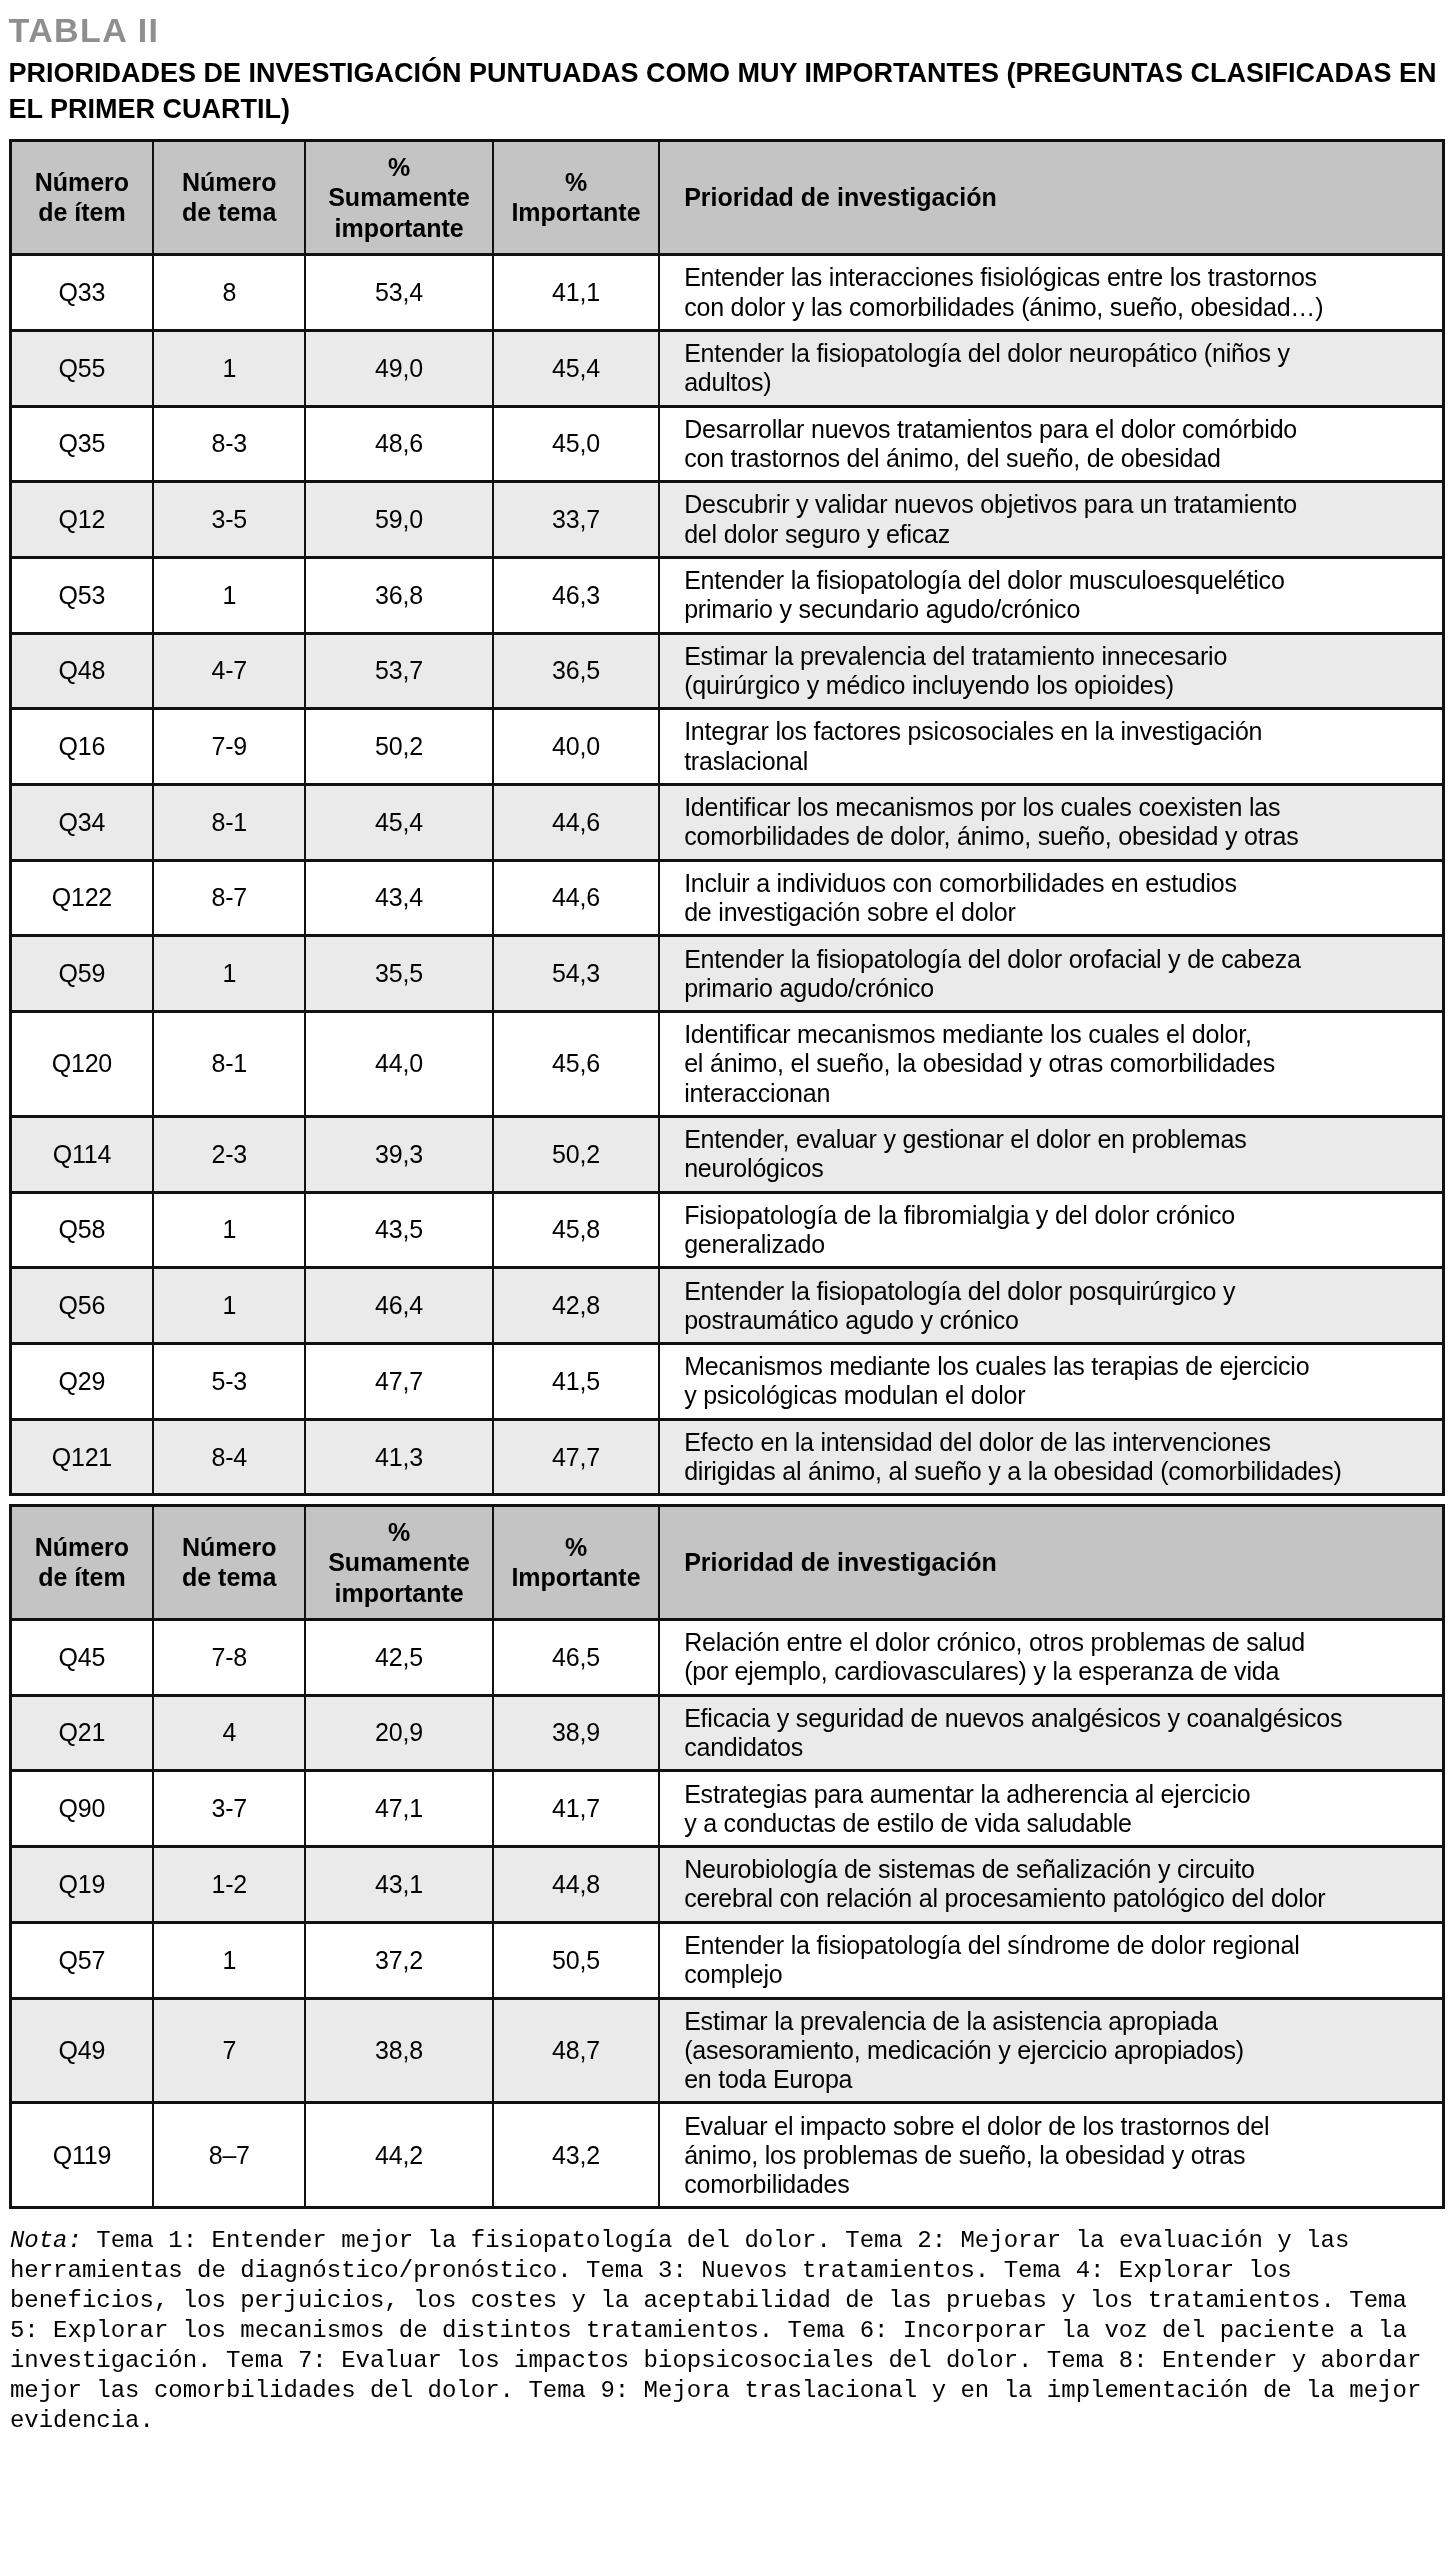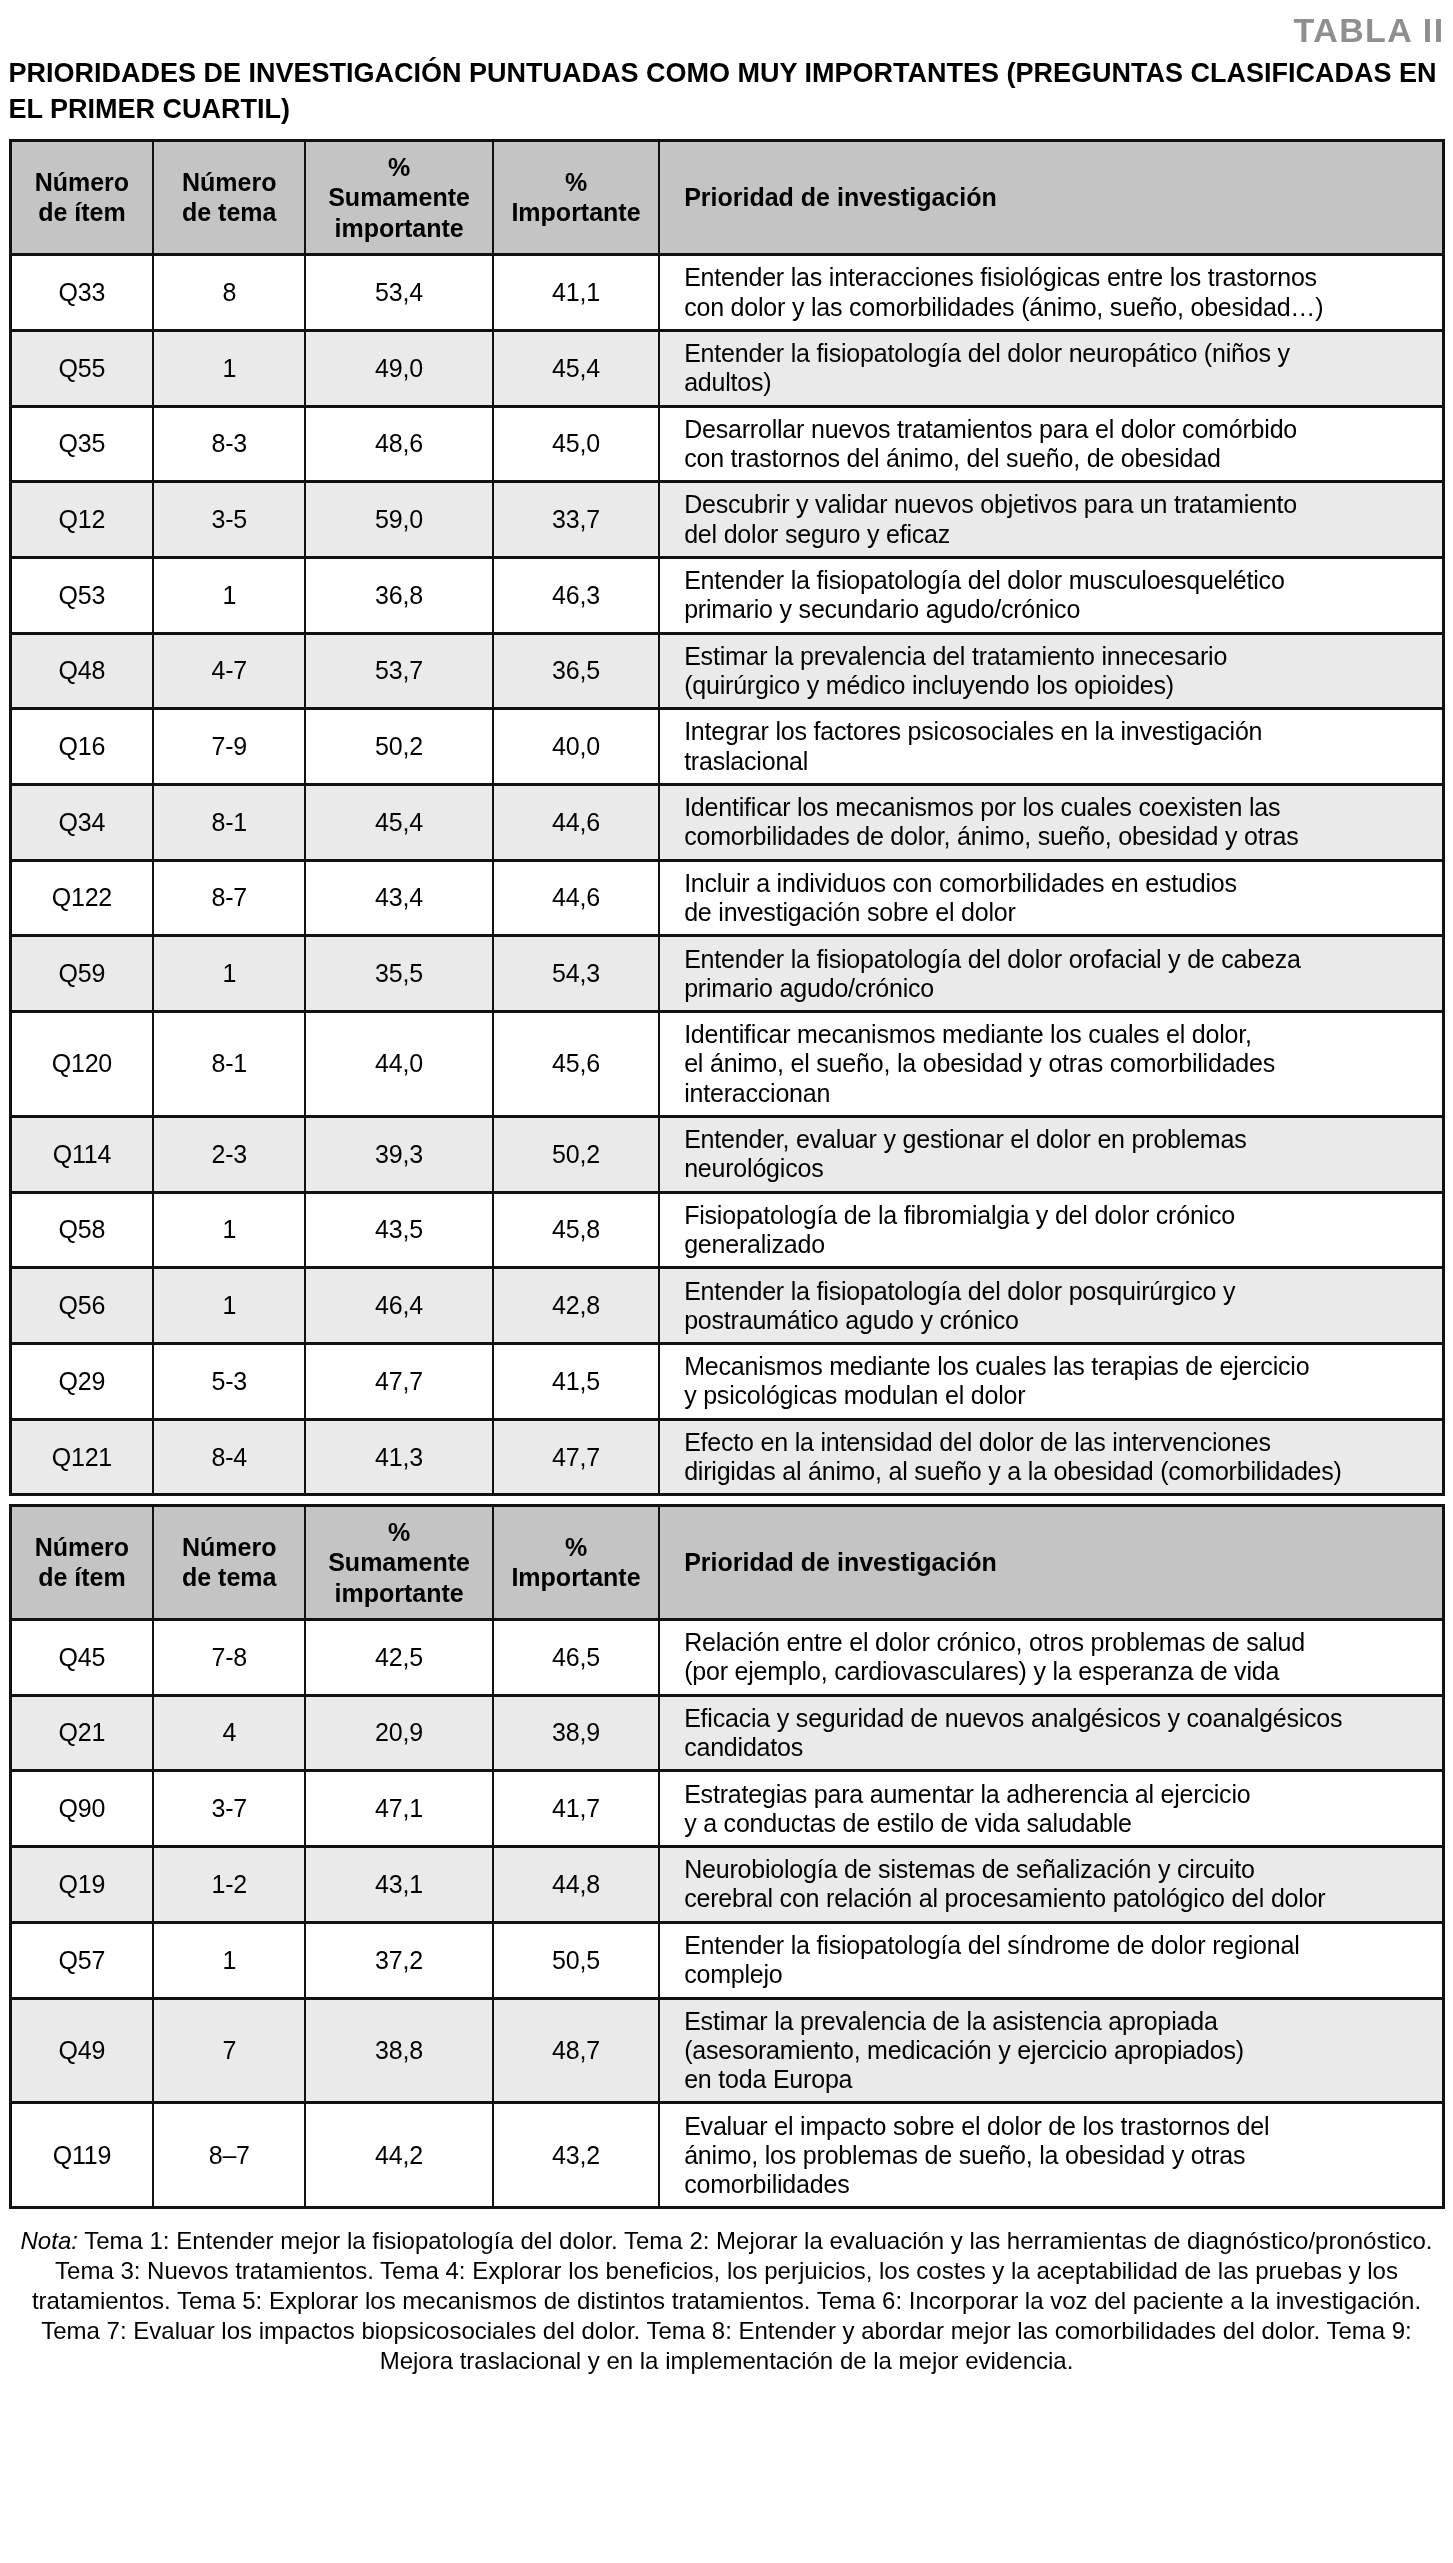--- a/index.html
+++ b/index.html
@@ -18,7 +18,7 @@
   .page{width:1453px;height:2563px;padding:4.3px 8.5px;overflow:hidden;}
   .title{
     font-size:34px;font-weight:bold;color:var(--c-title);
-    text-align:right;margin:7.1px 0 5.7px;letter-spacing:1.4px;
+    text-align:left;margin:7.1px 0 5.7px;letter-spacing:1.4px;
   }
   .subtitle{
     font-size:27px;font-weight:bold;color:#000;text-align:left;

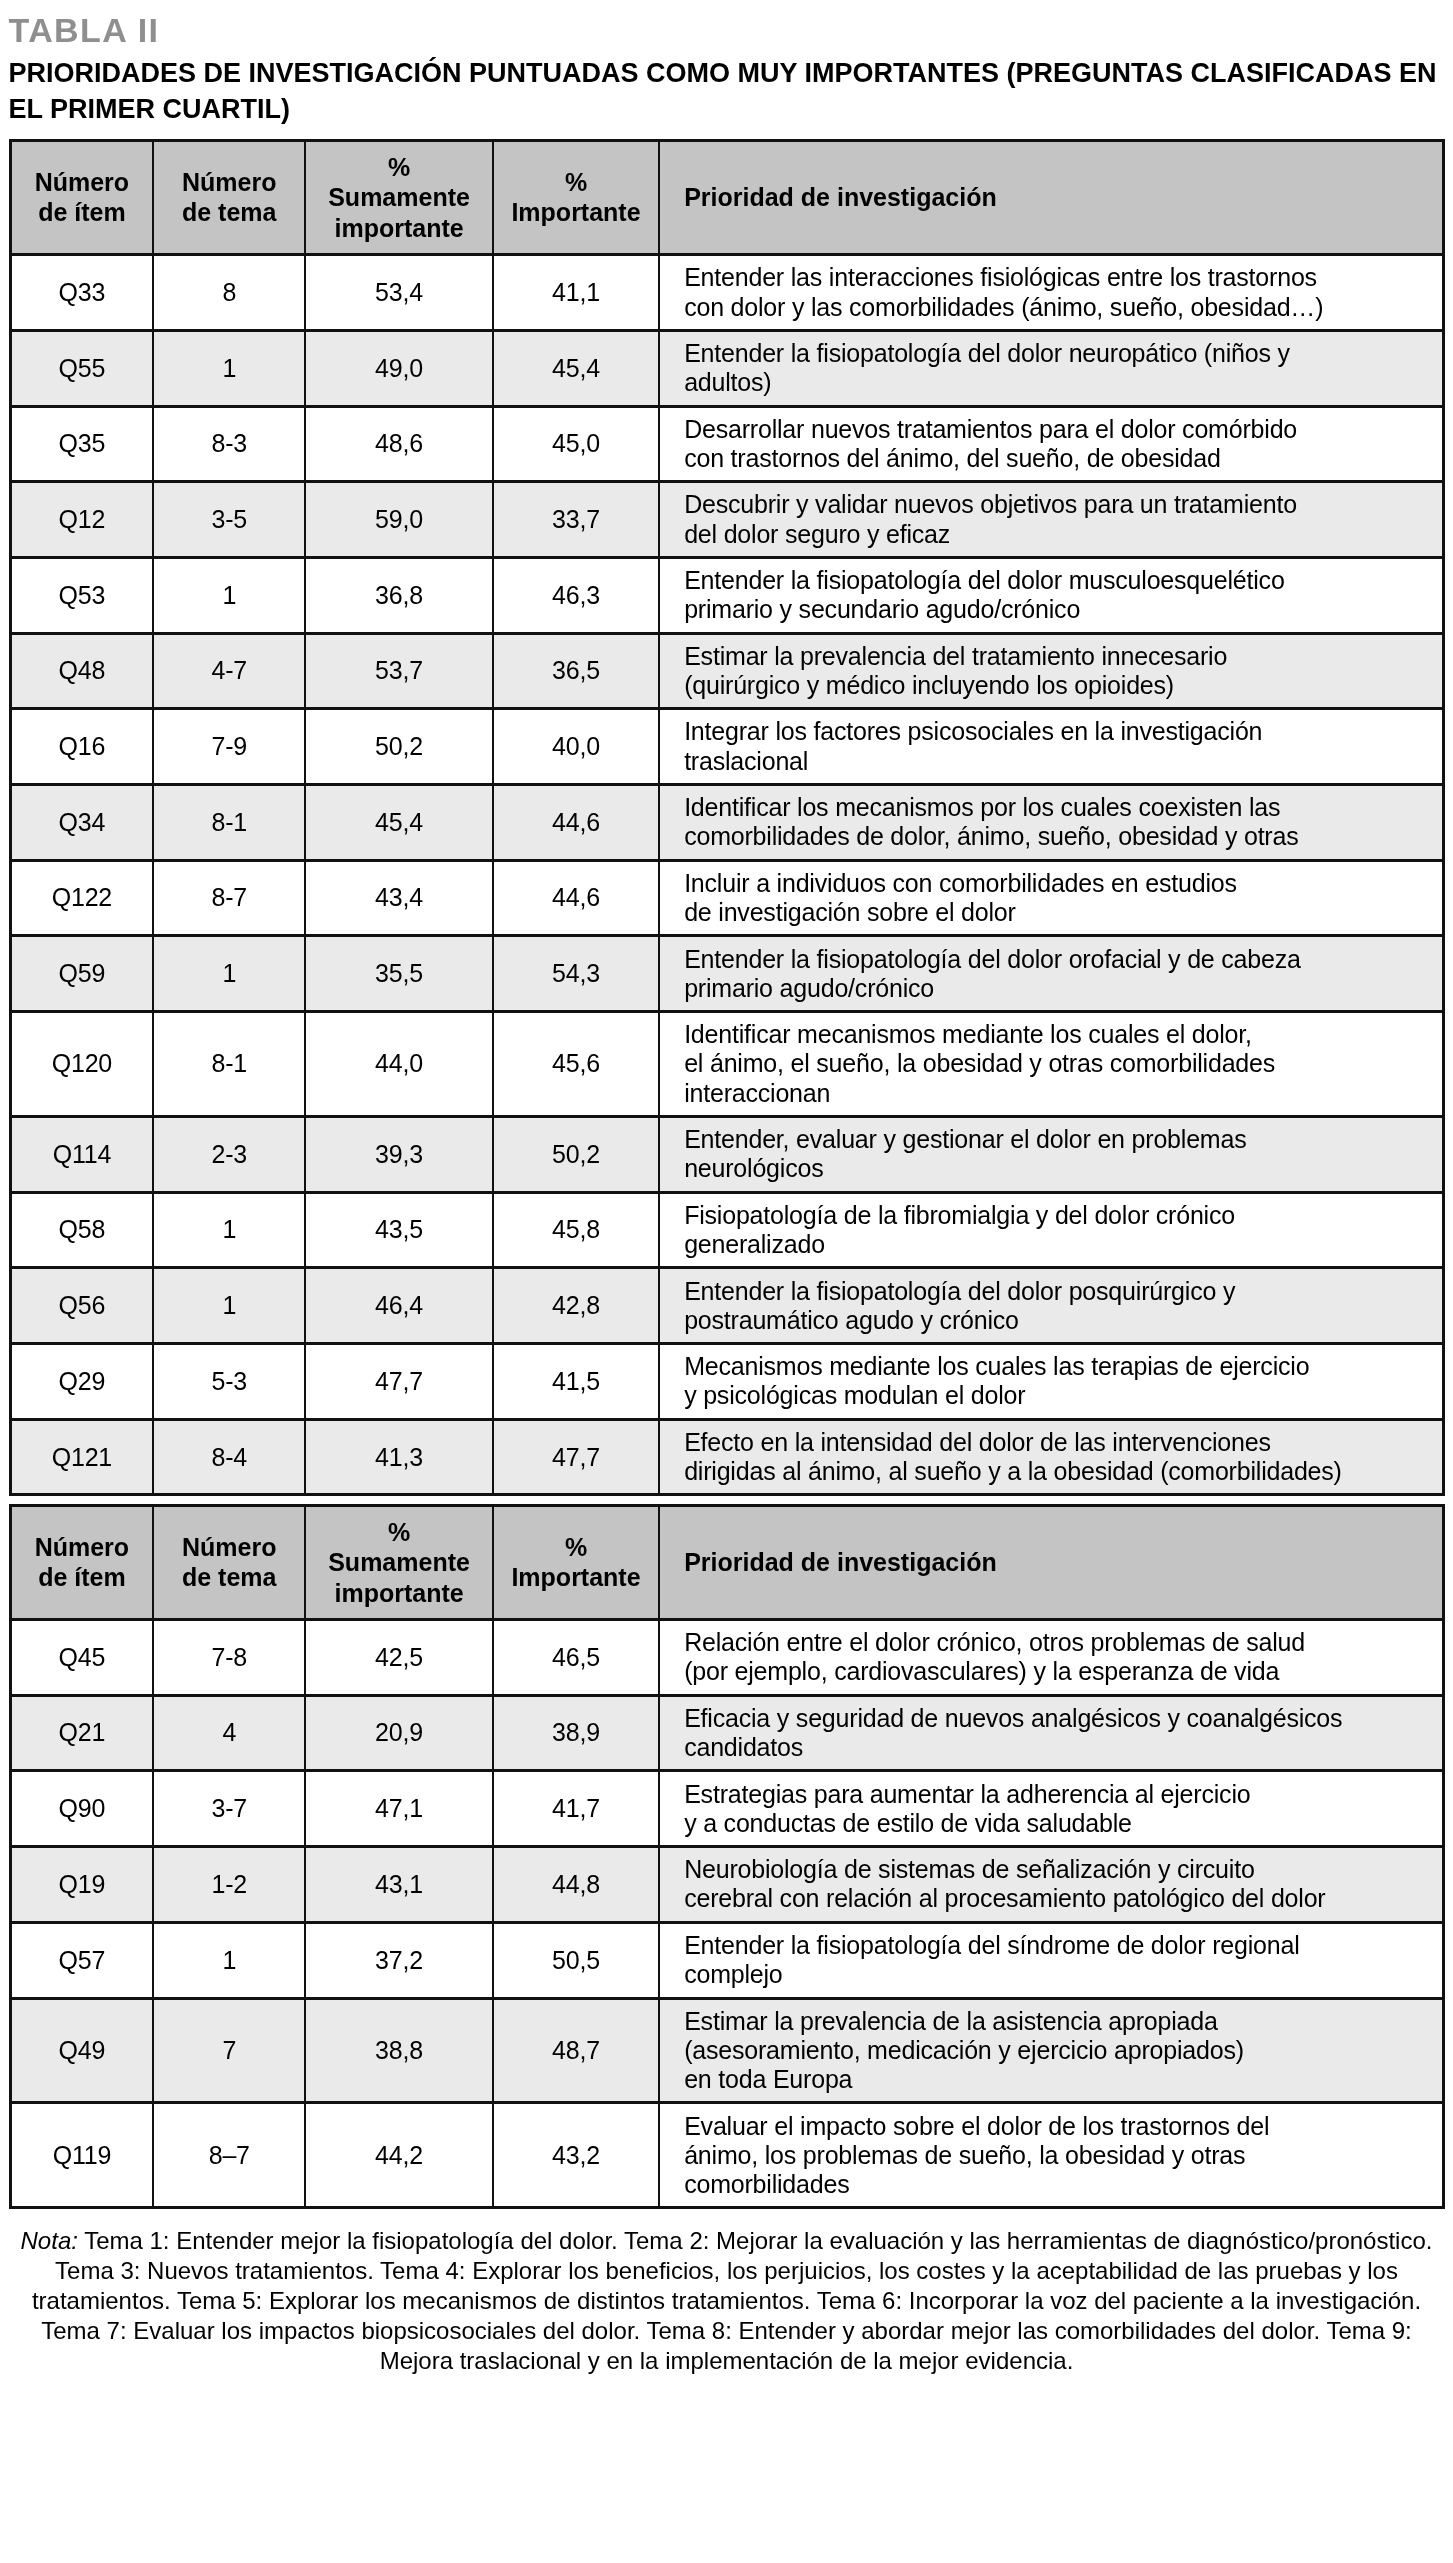--- a/index.html
+++ b/index.html
@@ -48,7 +48,7 @@
   }
   th.prior,td.prior{text-align:left;padding-left:24px;padding-right:10px;}
   .note{
-    font-size:24px;line-height:1.25;margin:17px 1.4px 0;text-align:center;
+    font-size:24px;line-height:1.25;margin:17px 1.4px 0;text-align:left;font-family:Liberation Mono, monospace;
   }
   .note i{font-style:italic;}
 </style>

